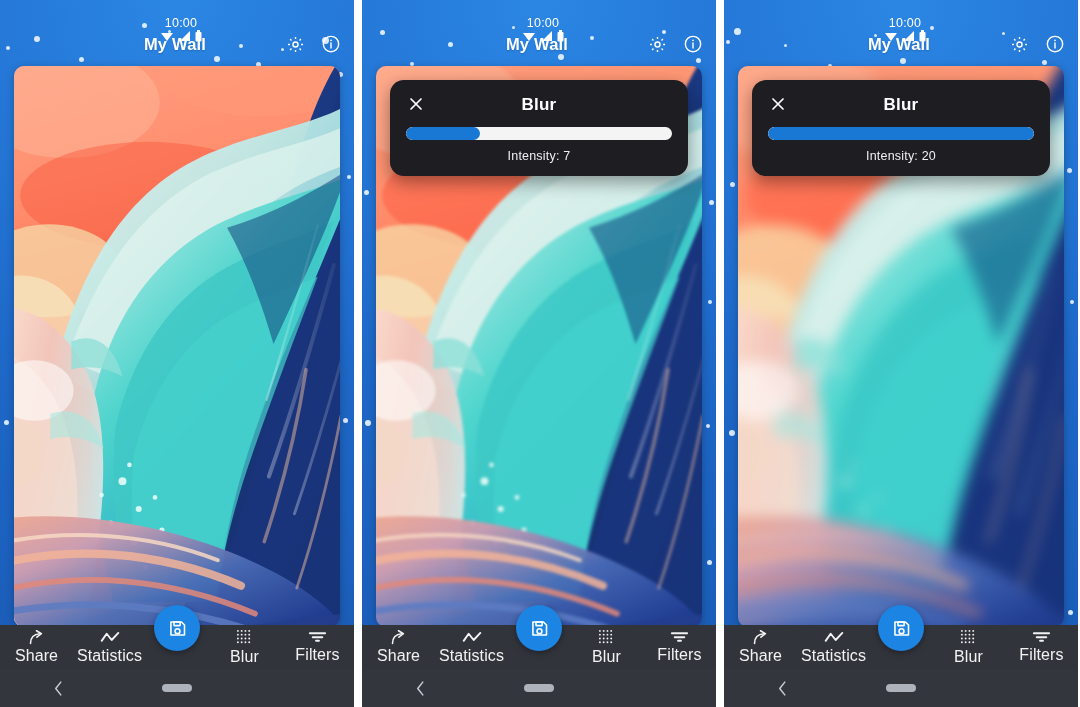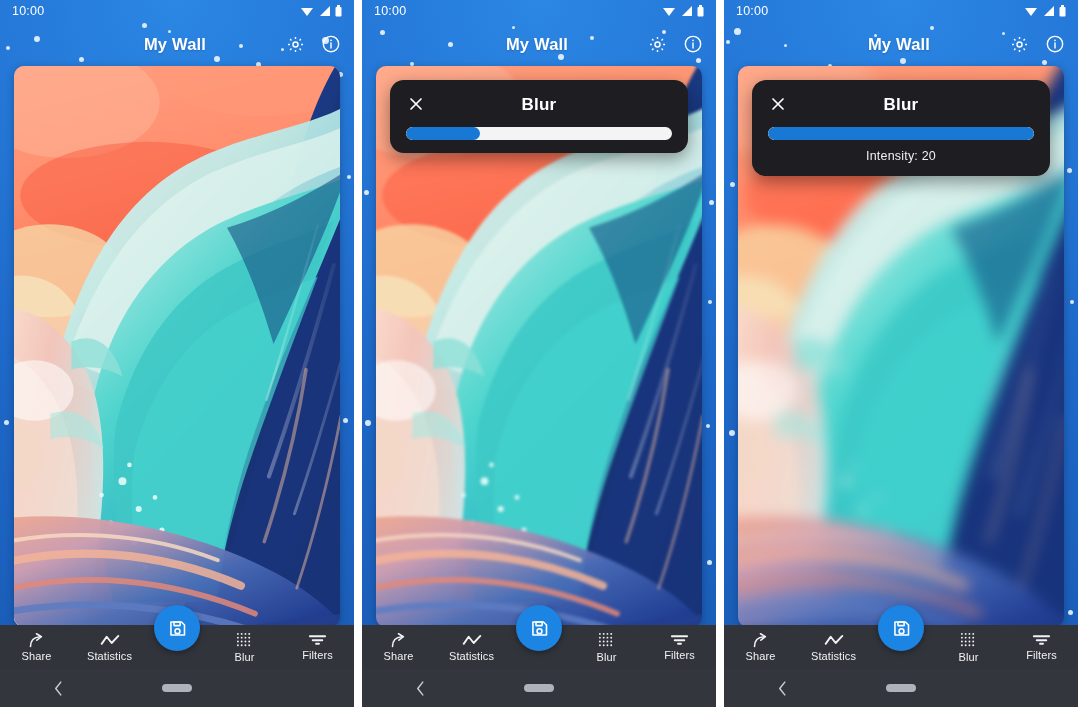--- a/index.html
+++ b/index.html
@@ -37,15 +37,16 @@
   }
   
   .statusbar {
-    position: absolute; top: 0; left: 0; right: 0;
+    position: absolute; top: 0; left: 8px; right: 0;
     height: 22px;
     display: flex; align-items: center;
     justify-content: space-between;
-    padding: 0 12px;
+    padding: 16px 12px;
     color: #ffffff;
     font-size: 12.5px;
     letter-spacing: .2px;
     z-index: 6;
+    flex-direction: column;
   }
   .sb-right { display: flex; align-items: center; gap: 4px; }
   

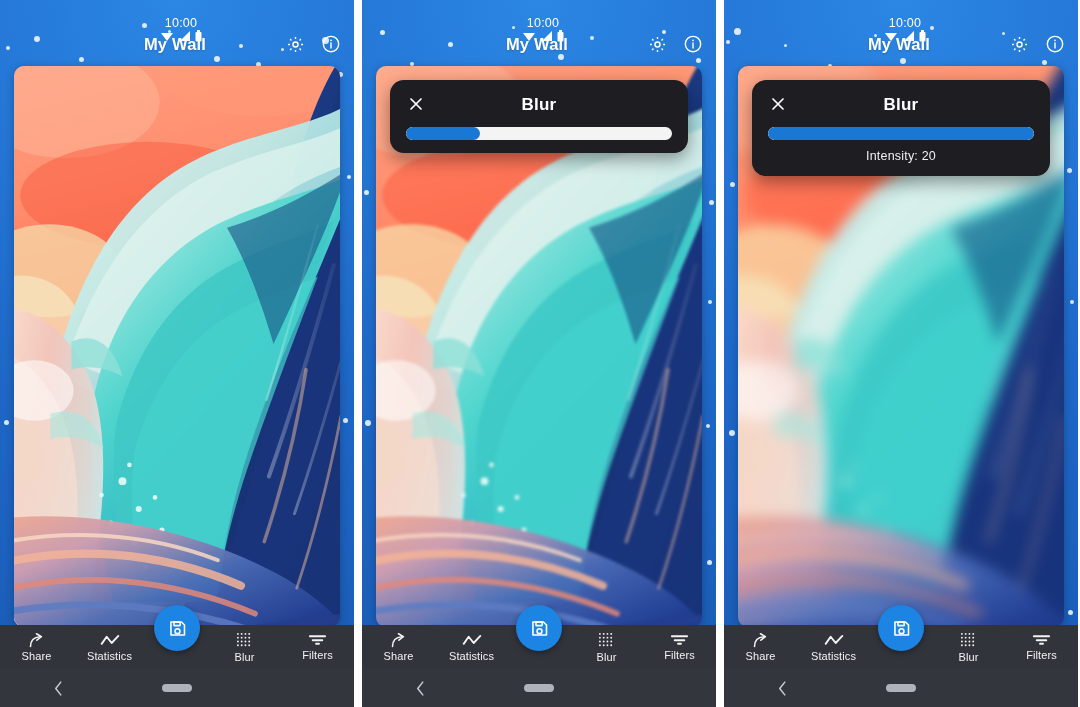--- a/index.html
+++ b/index.html
@@ -538,6 +538,7 @@
       <div class="bd-slider">
         <div class="bd-fill" style="width: 28%;"></div>
       </div>
+      <div class="bd-value">Intensity: 7</div>
     </div>
 
     <div class="fab">

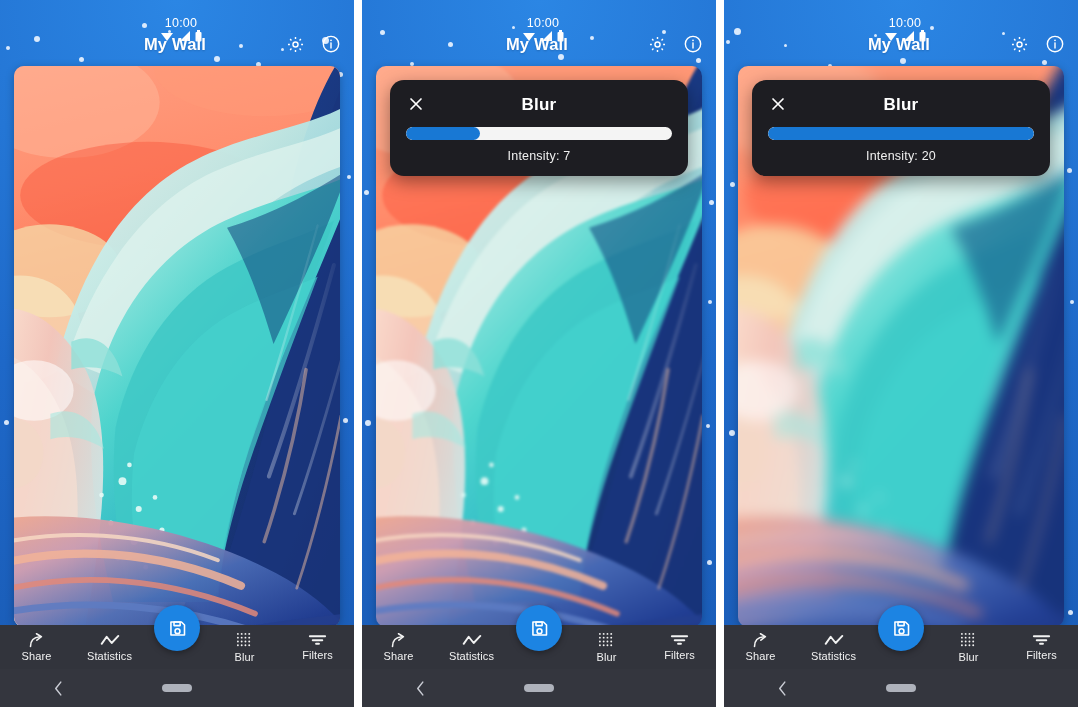--- a/index.html
+++ b/index.html
@@ -154,7 +154,7 @@
     color: #f2f2f2;
   }
   .nav-item .nav-label {
-    font-size: 11px;
+    font-size: 16px;
     letter-spacing: .1px;
   }
   .nav-spacer { width: 62px; flex: none; }

